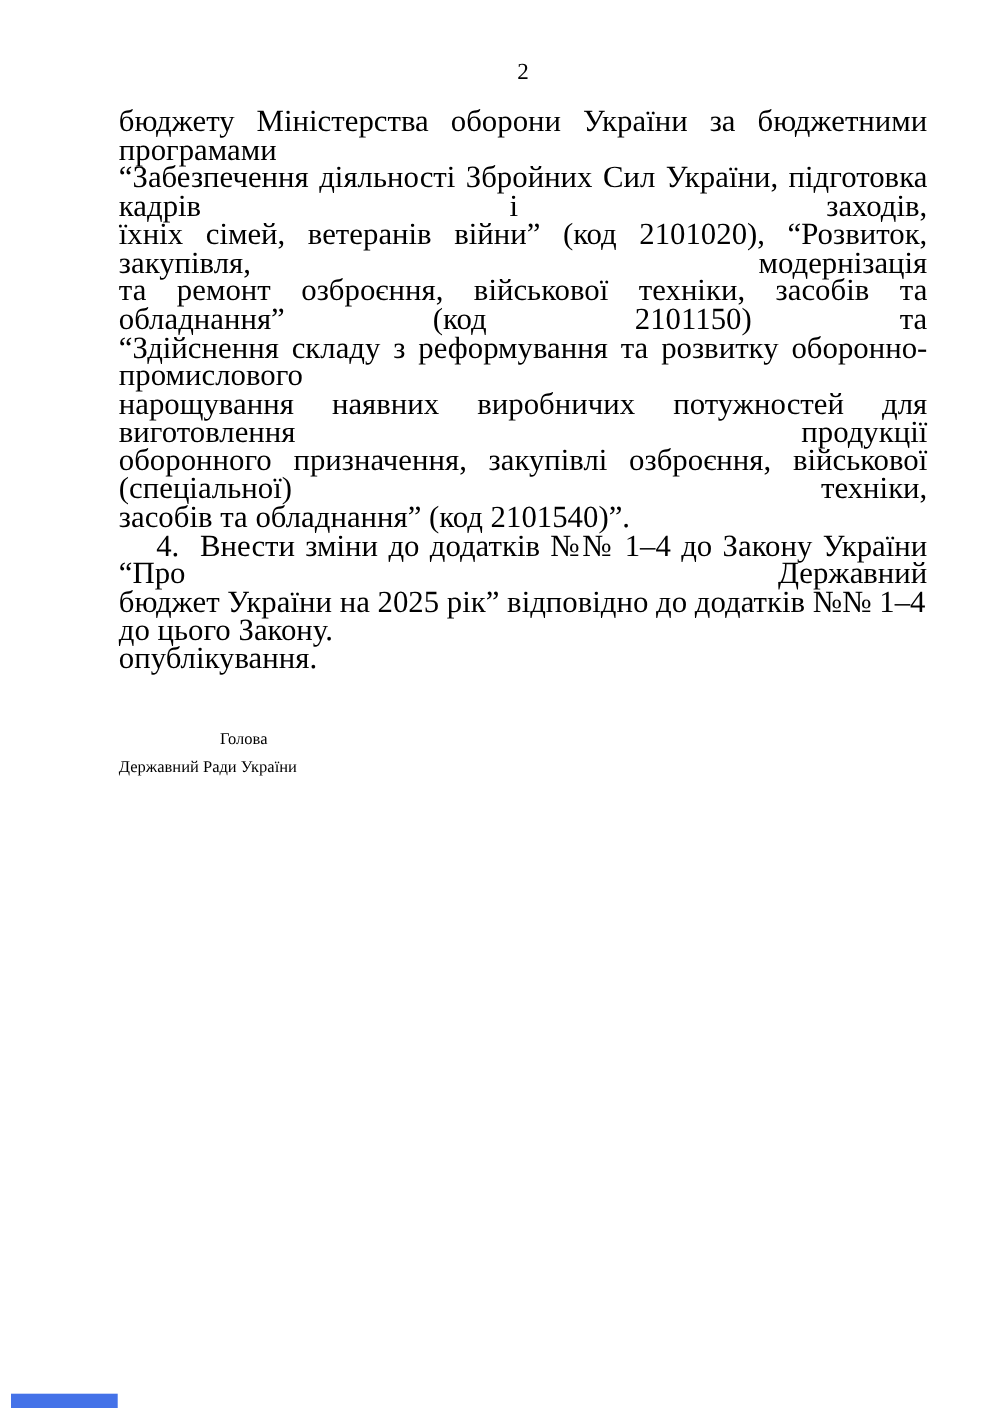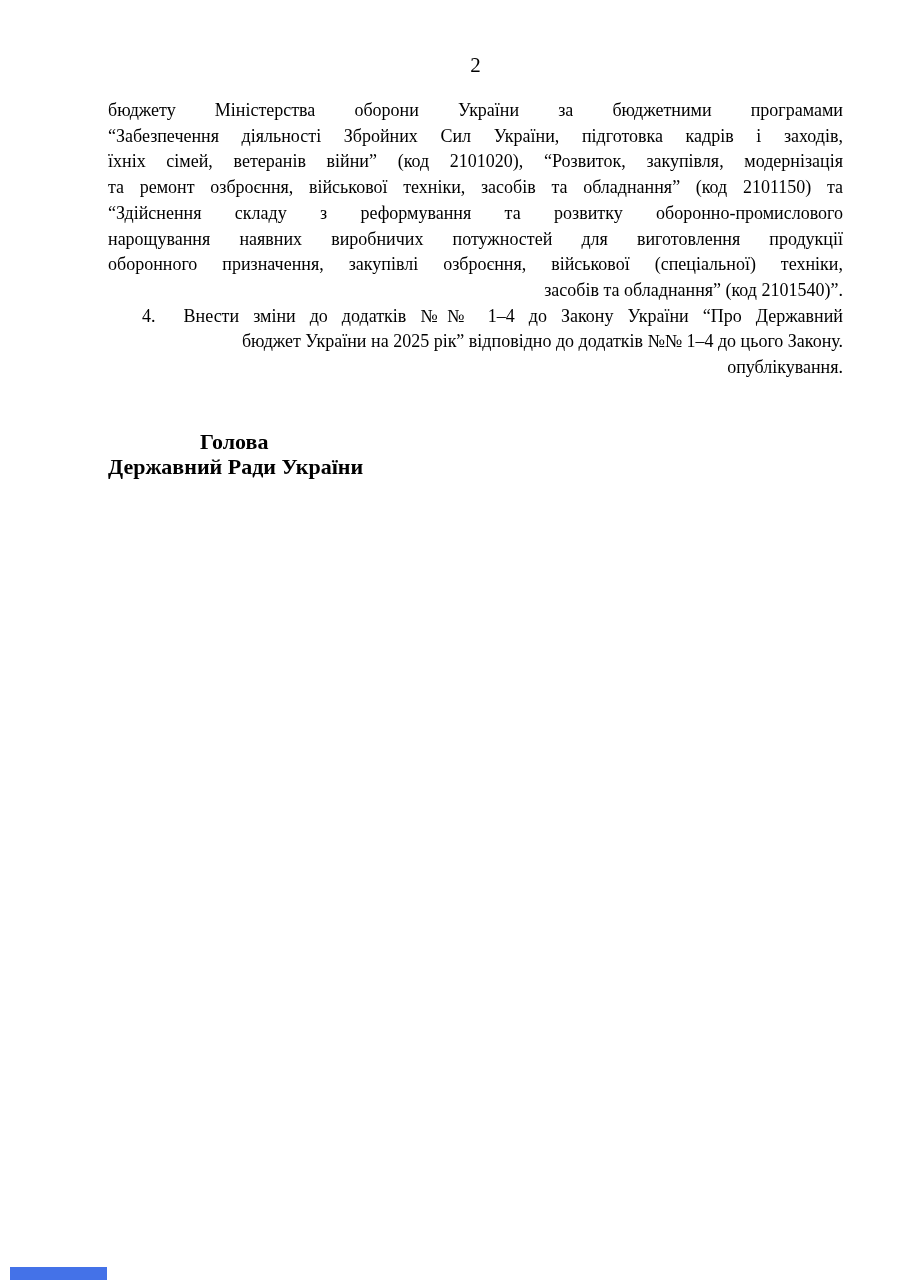--- a/index.html
+++ b/index.html
@@ -28,7 +28,7 @@
   }
   .body-text {
     margin-top: 20px;
-    font-size: 18px;
+    font-size: 28px;
   }
   .para {
     margin: 0;

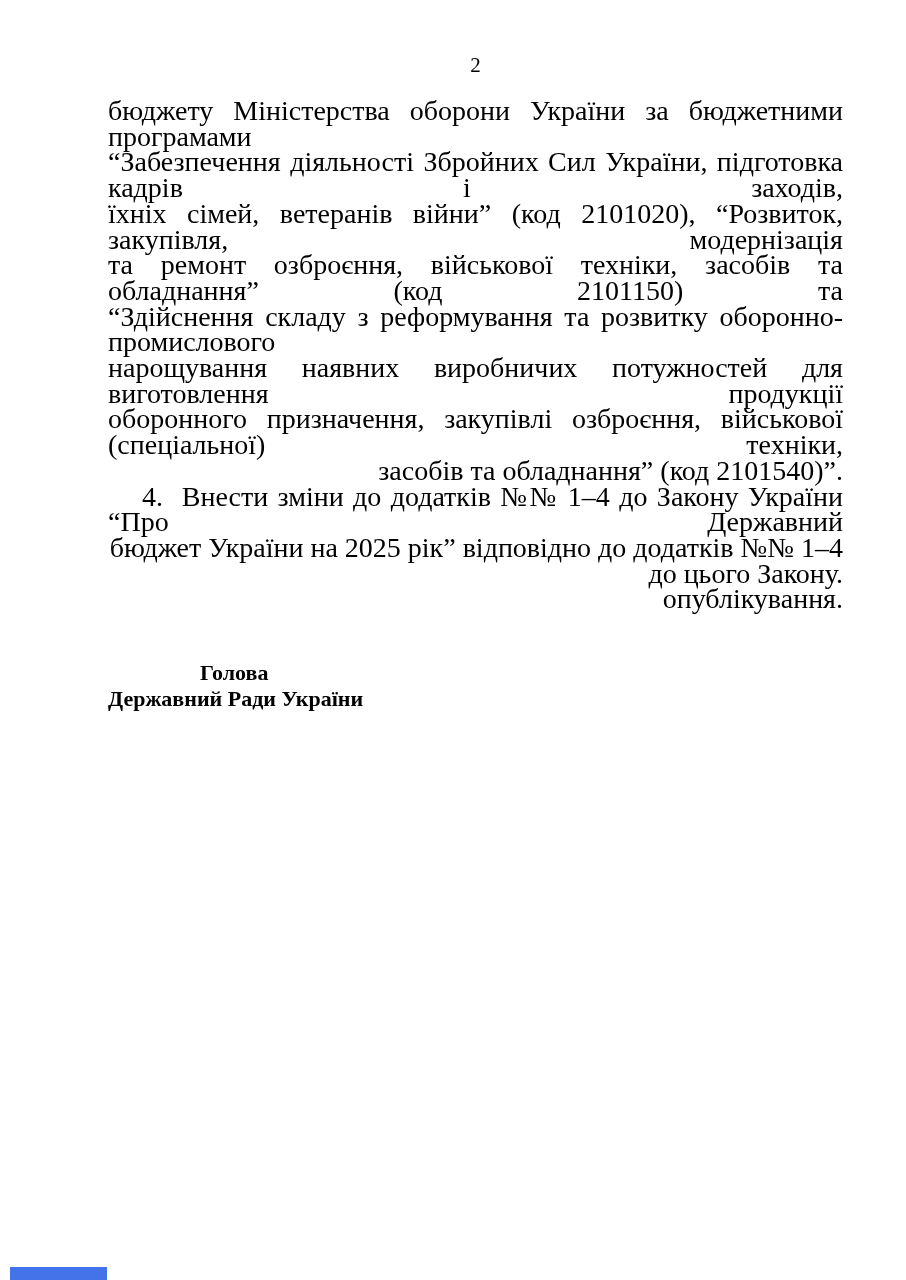--- a/index.html
+++ b/index.html
@@ -35,7 +35,7 @@
   }
   .line {
     line-height: 25.7px;
-    text-align: right;
+    text-align: left;
     white-space: normal;
   }
   .line.justify {

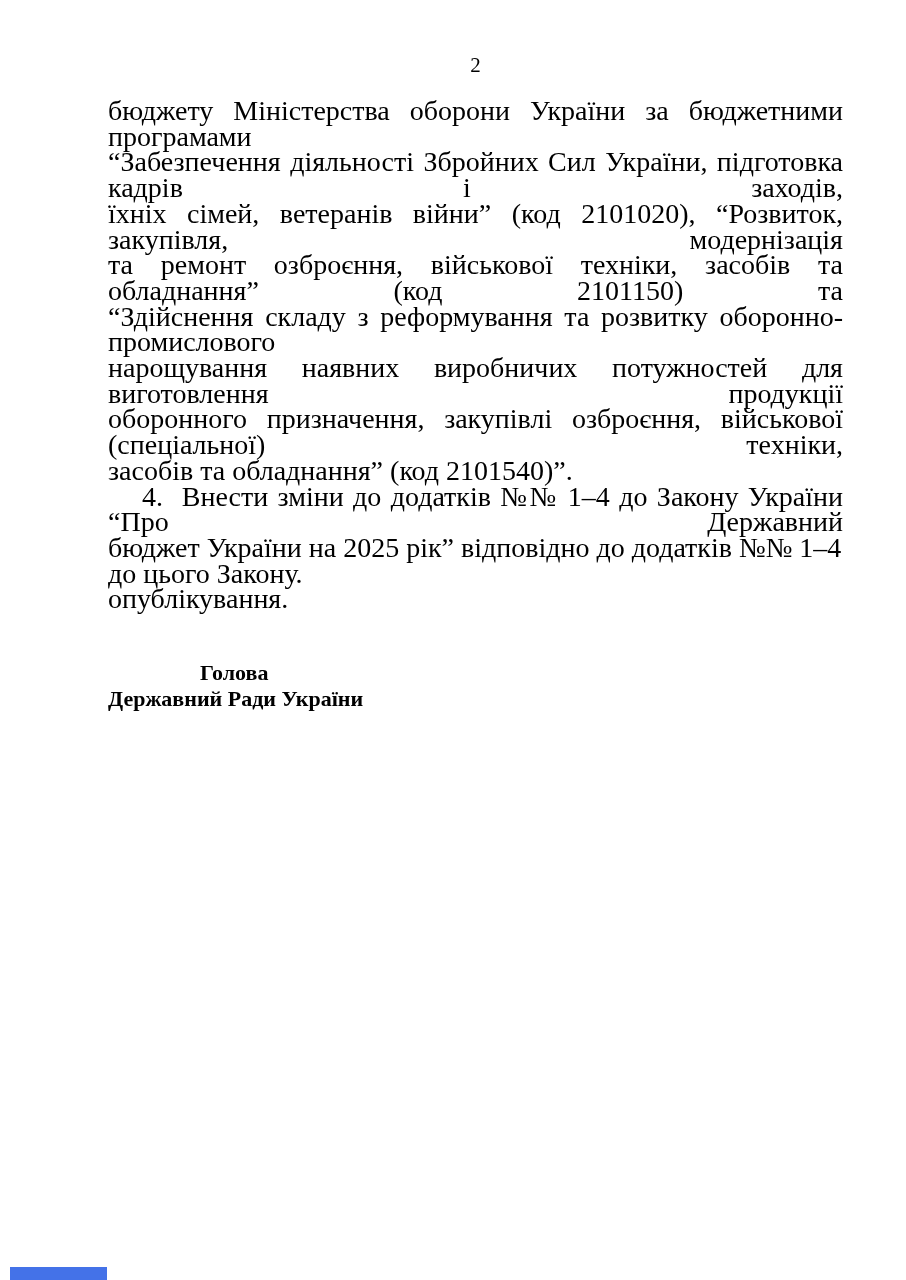--- a/index.html
+++ b/index.html
@@ -48,8 +48,8 @@
   }
   .signature-block {
     margin-top: 48px;
-    font-size: 22px;
-    font-weight: bold;
+    font-size: 15px;
+    font-weight: normal;
   }
   .signature-block .sig-line {
     line-height: 25.7px;

